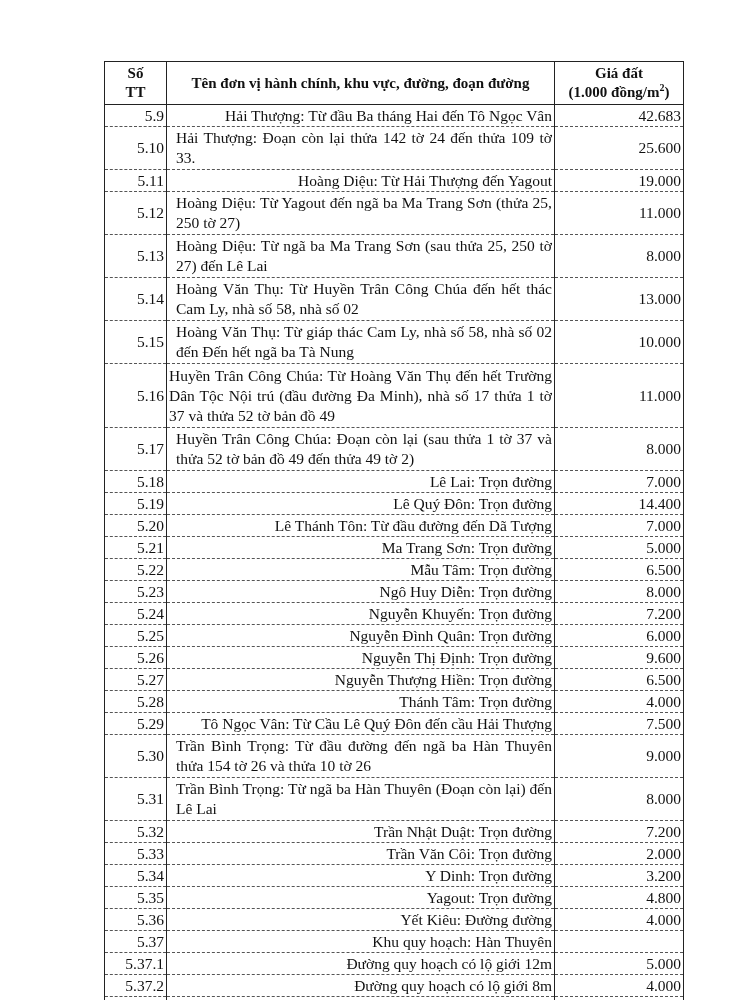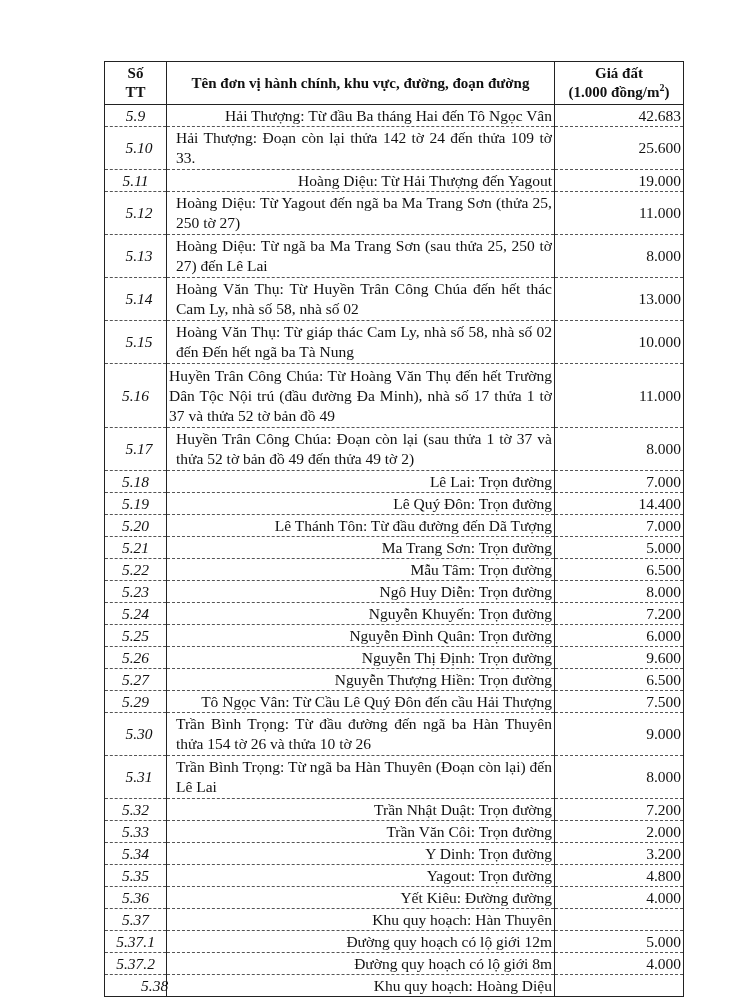--- a/index.html
+++ b/index.html
@@ -56,9 +56,8 @@
   col.c-name { width: 388px; }
   col.c-price { width: 129px; }
   td.stt {
-    text-align: center;
+    text-align: right;
     padding: 0 1px;
-    font-style: italic;
   }
   td.name {
     text-align: right;

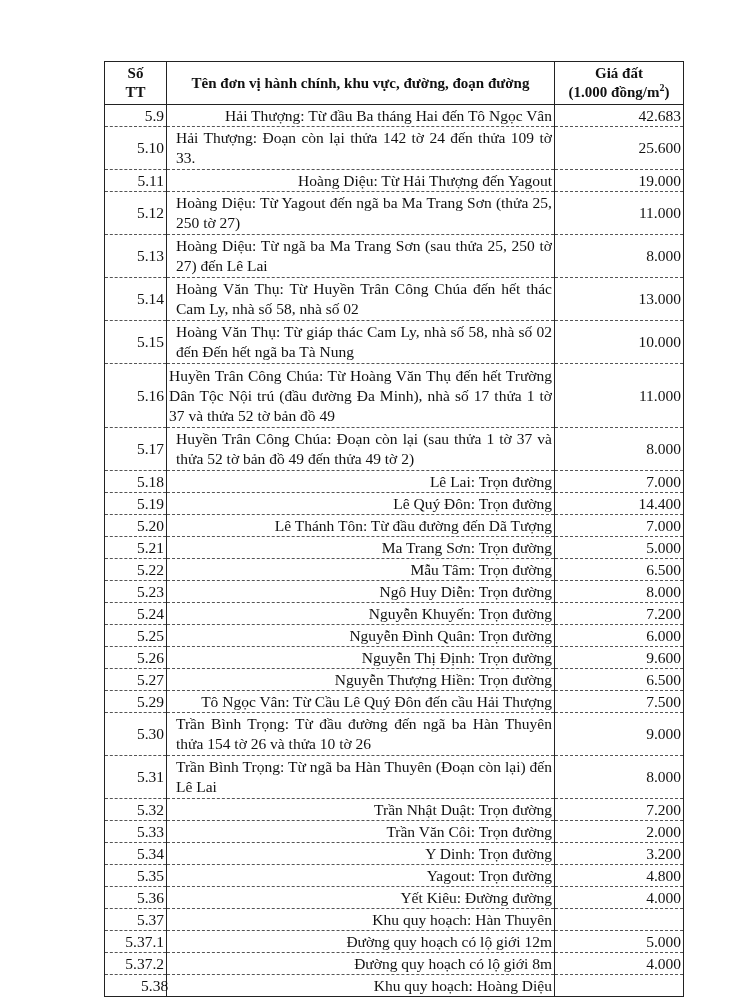--- a/index.html
+++ b/index.html
@@ -205,6 +205,11 @@
           <td class="price">6.500</td>
         </tr>
       <tr class="h1">
+          <td class="stt">5.28</td>
+          <td class="name">Thánh Tâm: Trọn đường</td>
+          <td class="price">4.000</td>
+        </tr>
+      <tr class="h1">
           <td class="stt">5.29</td>
           <td class="name">Tô Ngọc Vân: Từ Cầu Lê Quý Đôn đến cầu Hải Thượng</td>
           <td class="price">7.500</td>

